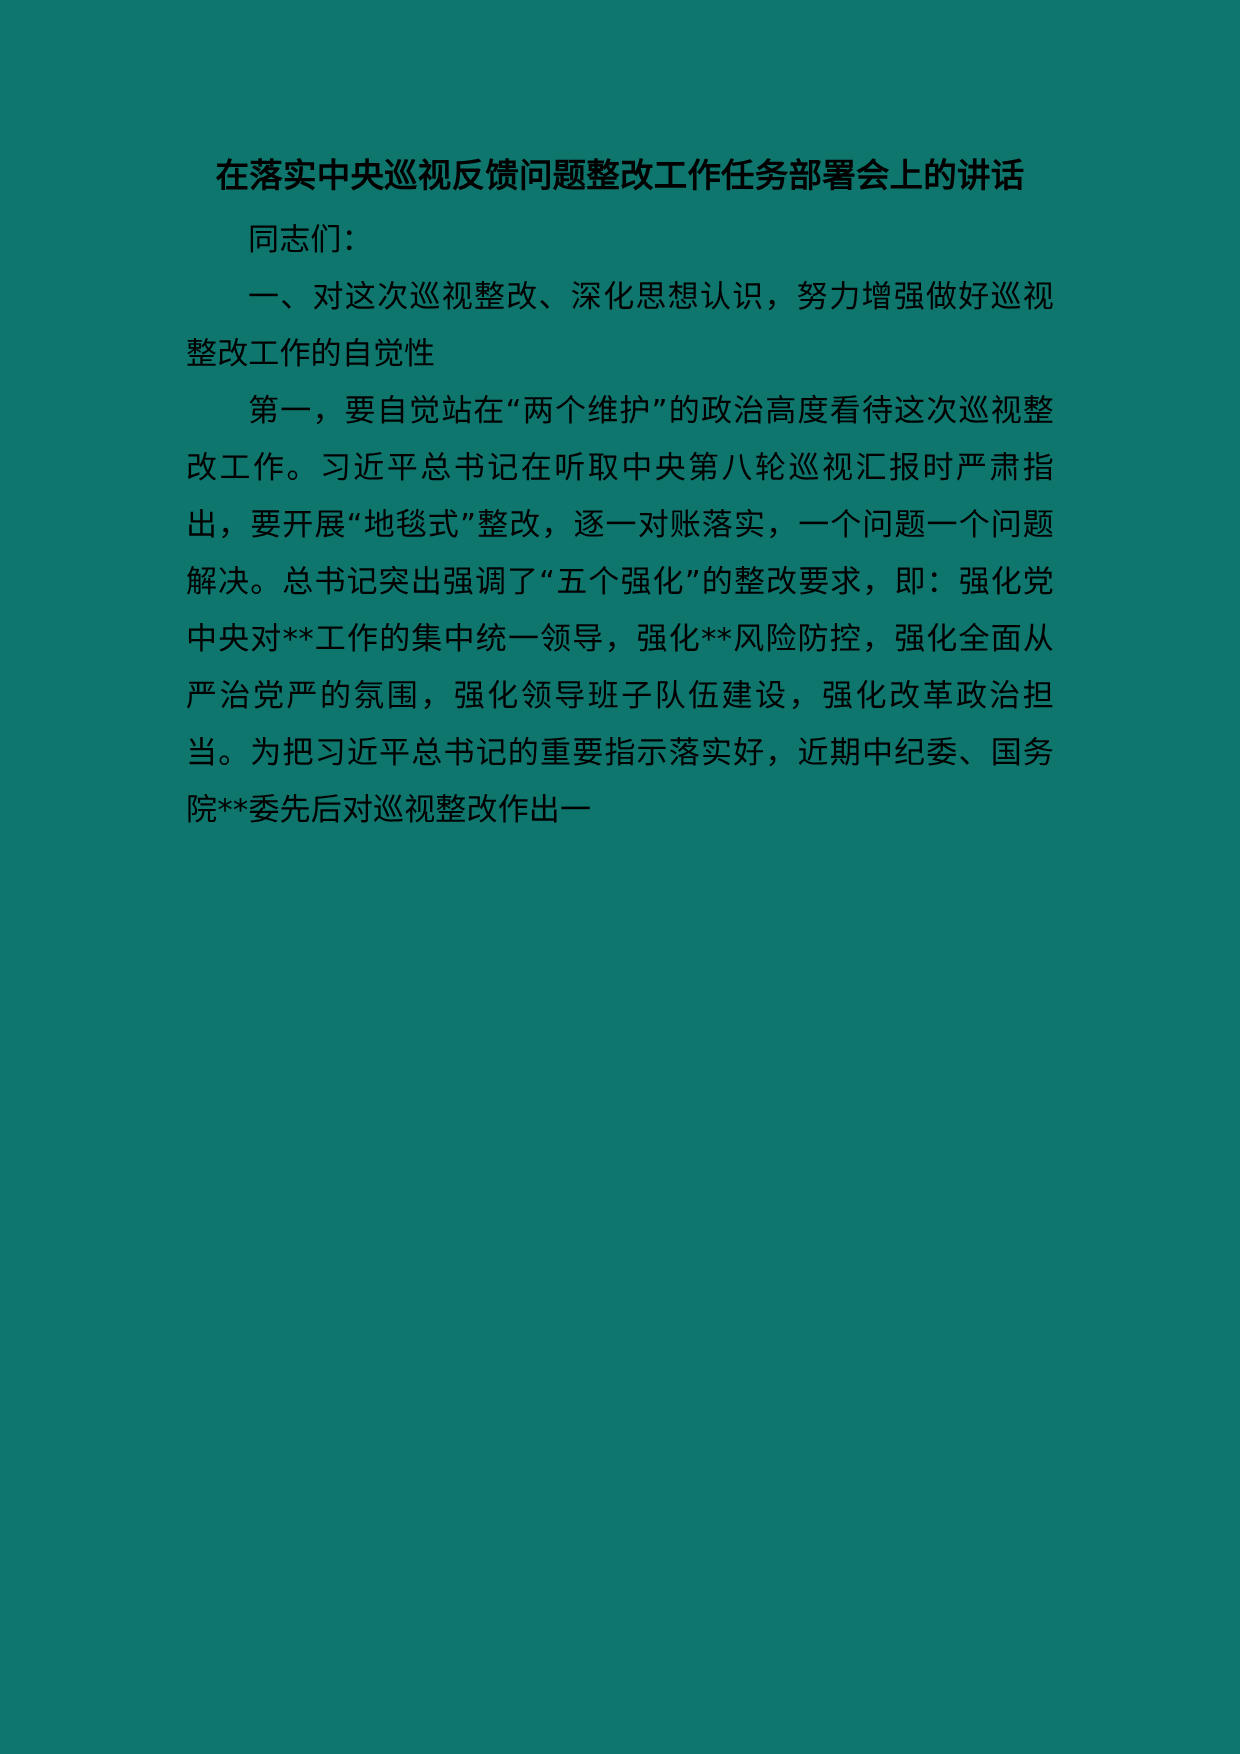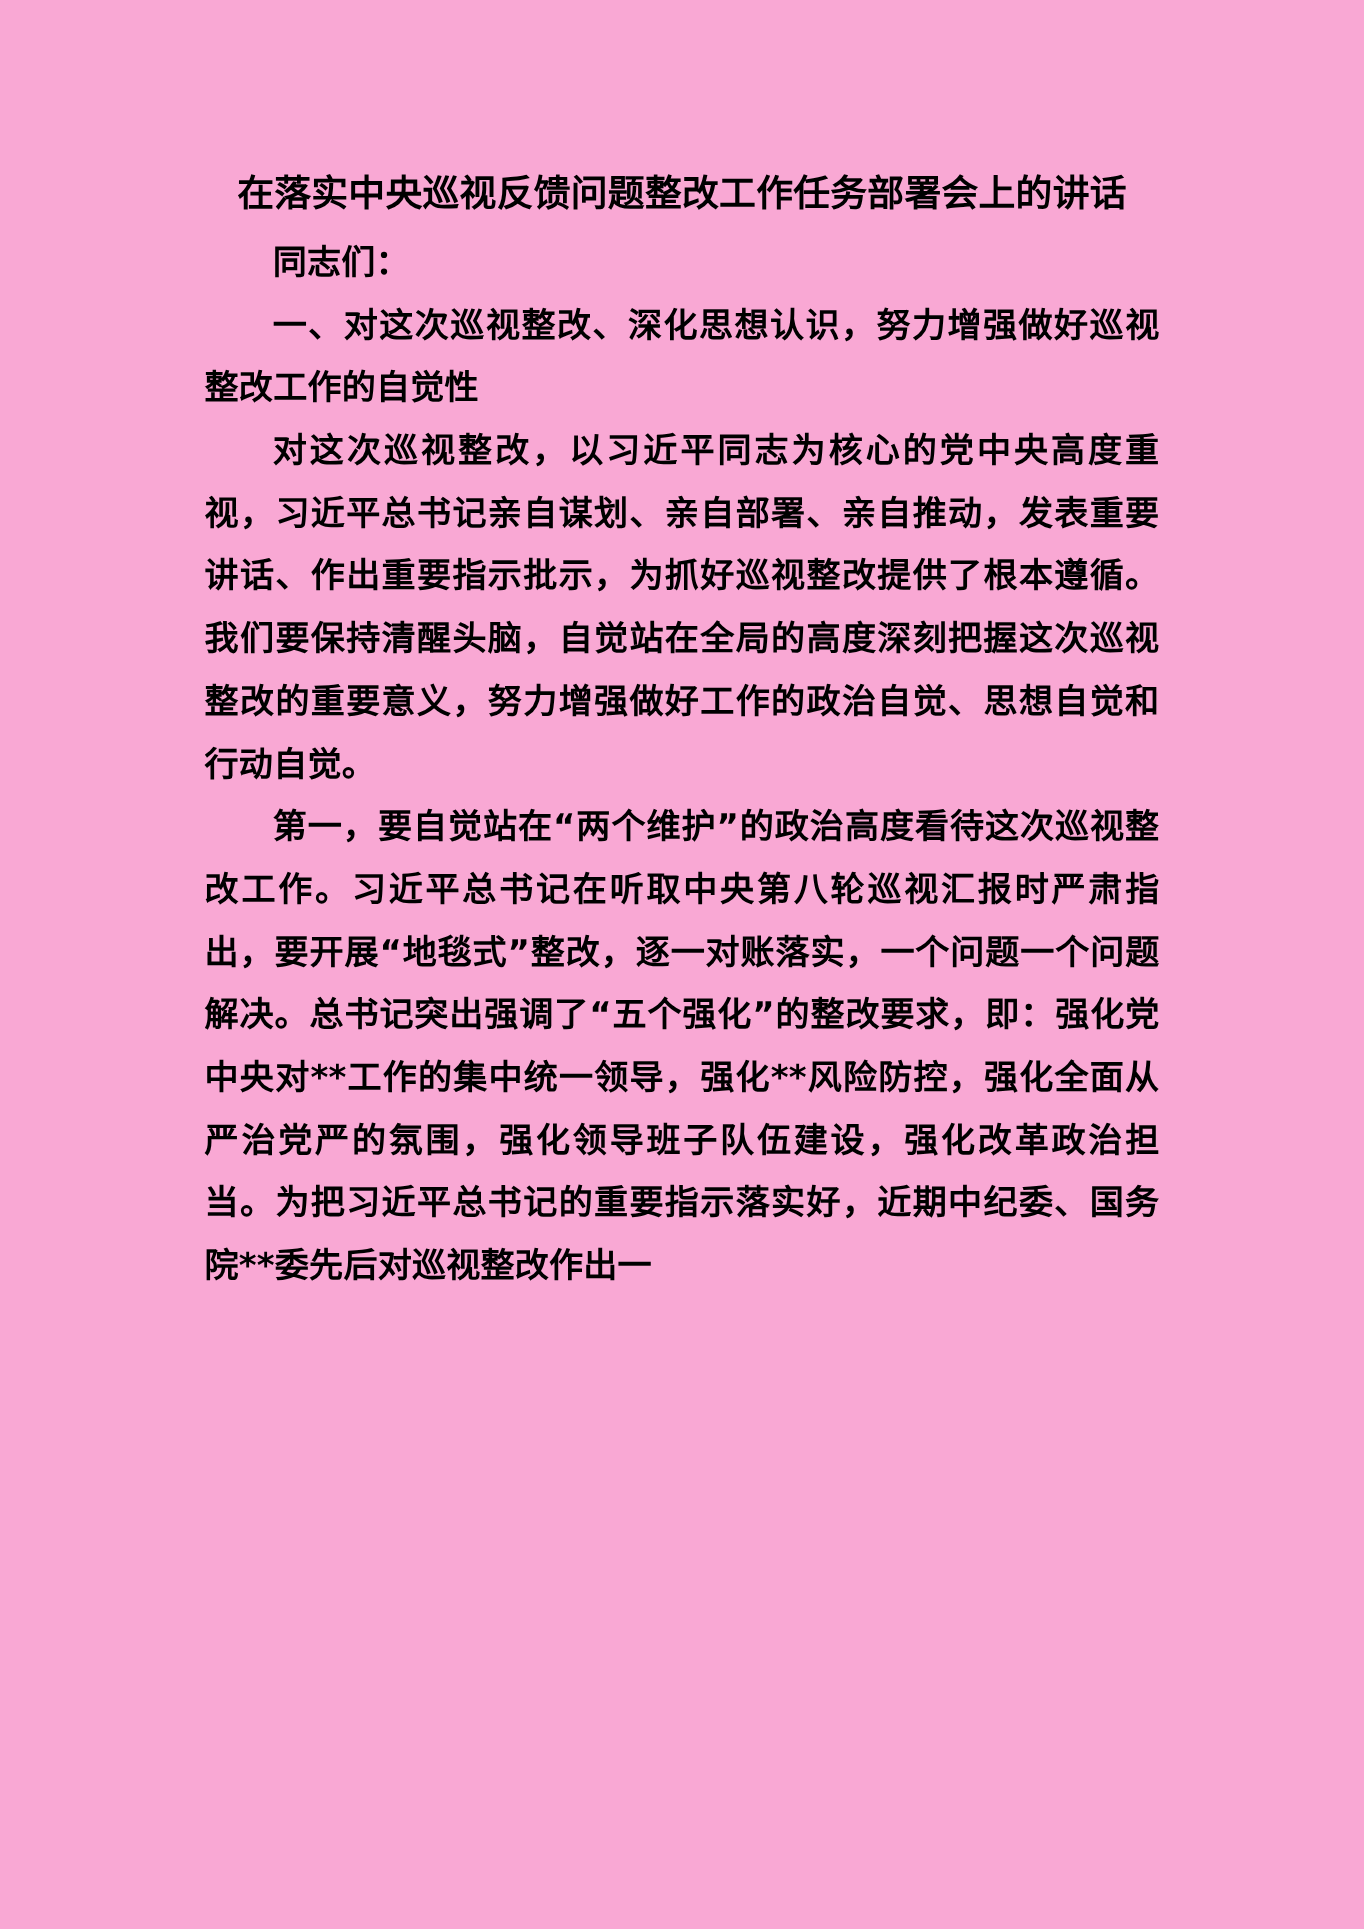--- a/index.html
+++ b/index.html
@@ -20,7 +20,7 @@
     position: relative;
     width: 1240px;
     height: 1754px;
-    background: #f9a8d4;
+    background: #0f766e;
     box-sizing: border-box;
   }
   .content {

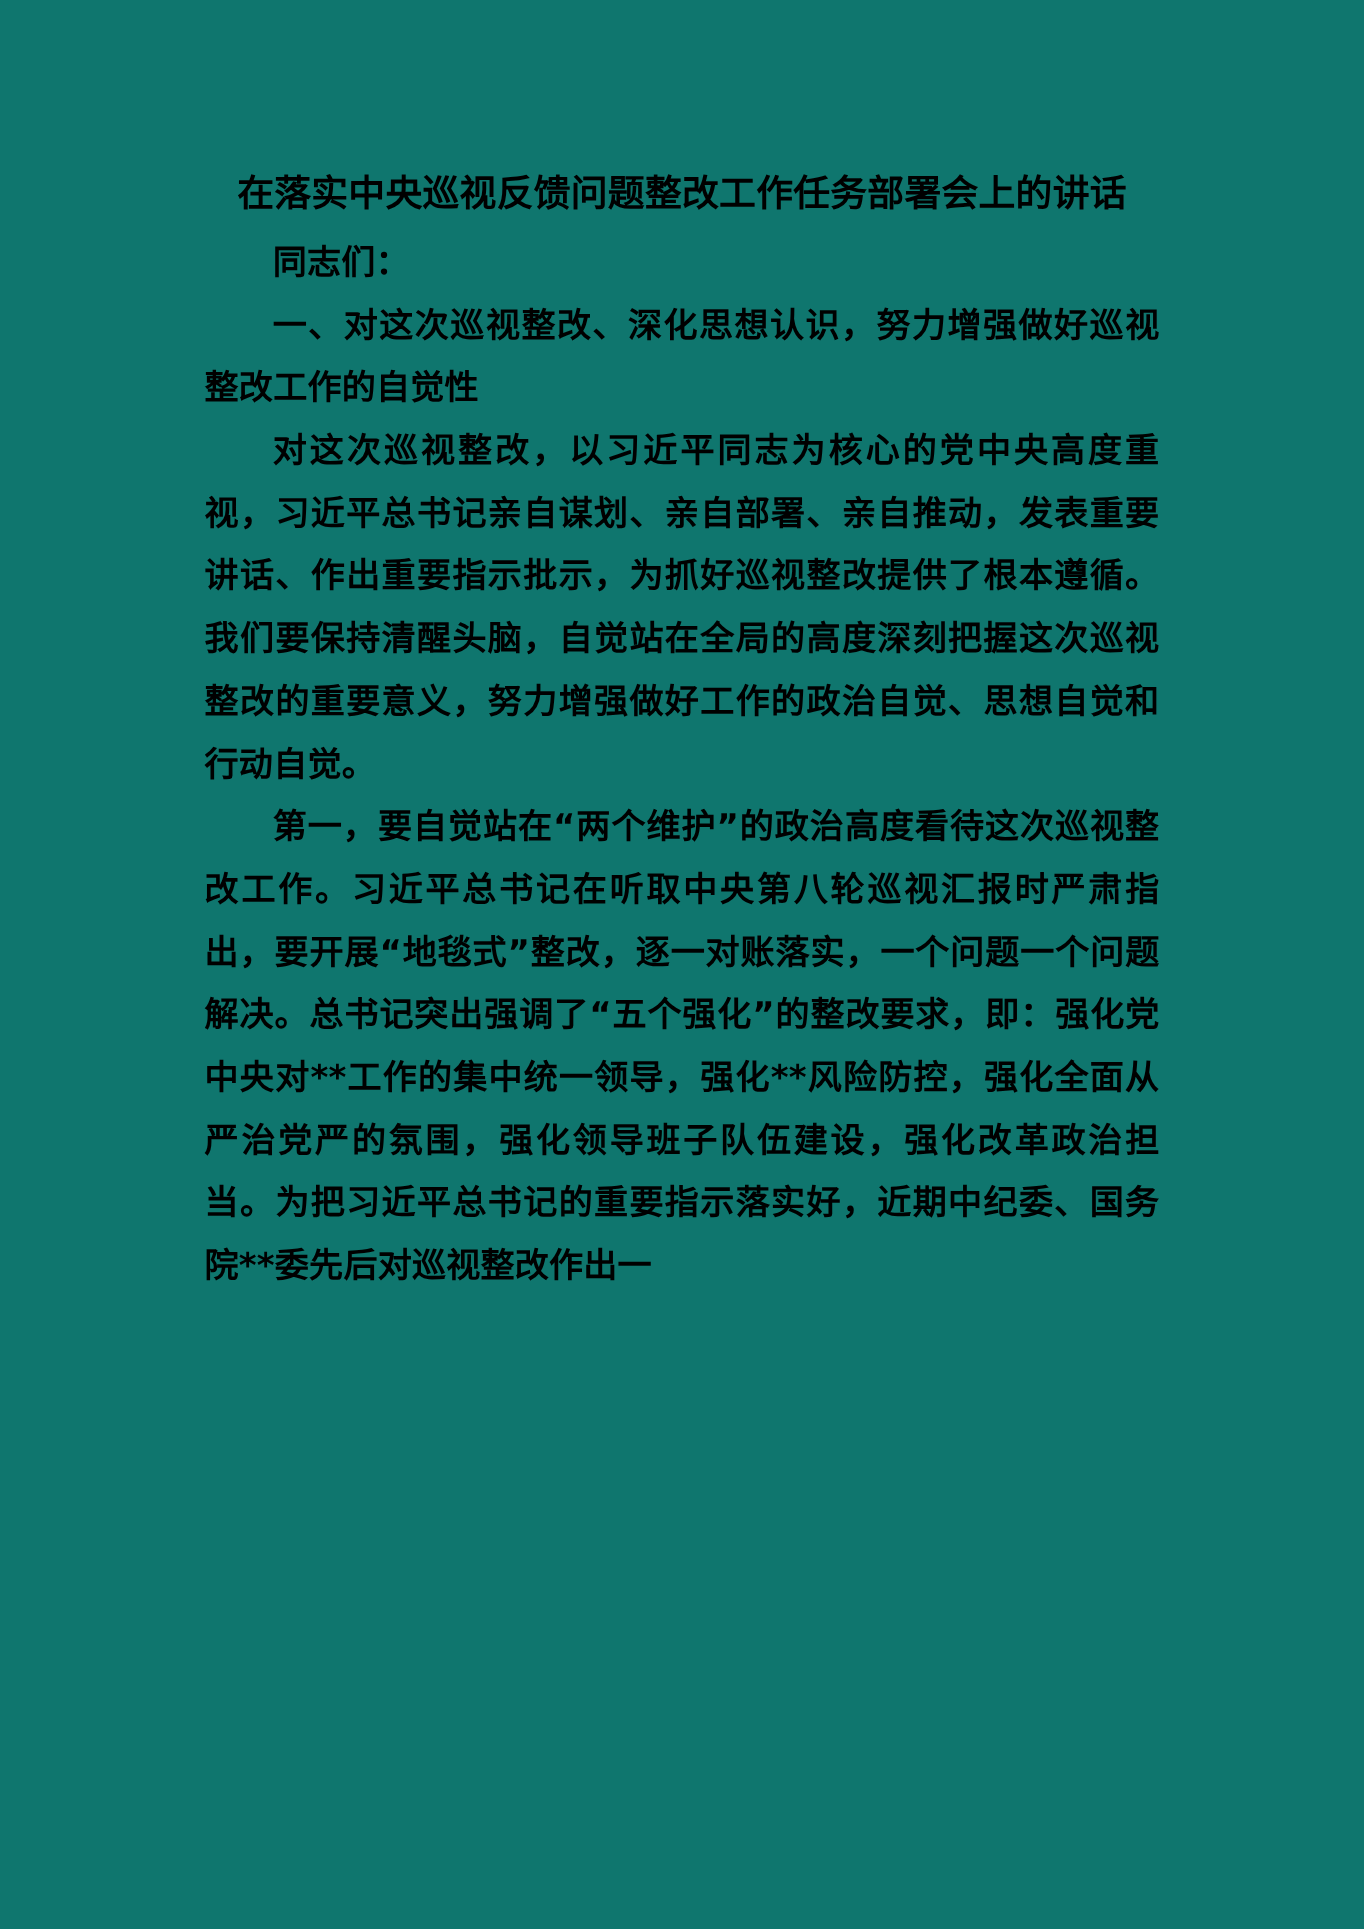--- a/index.html
+++ b/index.html
@@ -40,7 +40,7 @@
   }
   .para {
     font-size: 31px;
-    font-weight: 700;
+    font-weight: 400;
     line-height: 57px;
     text-align: justify;
     text-align-last: left;

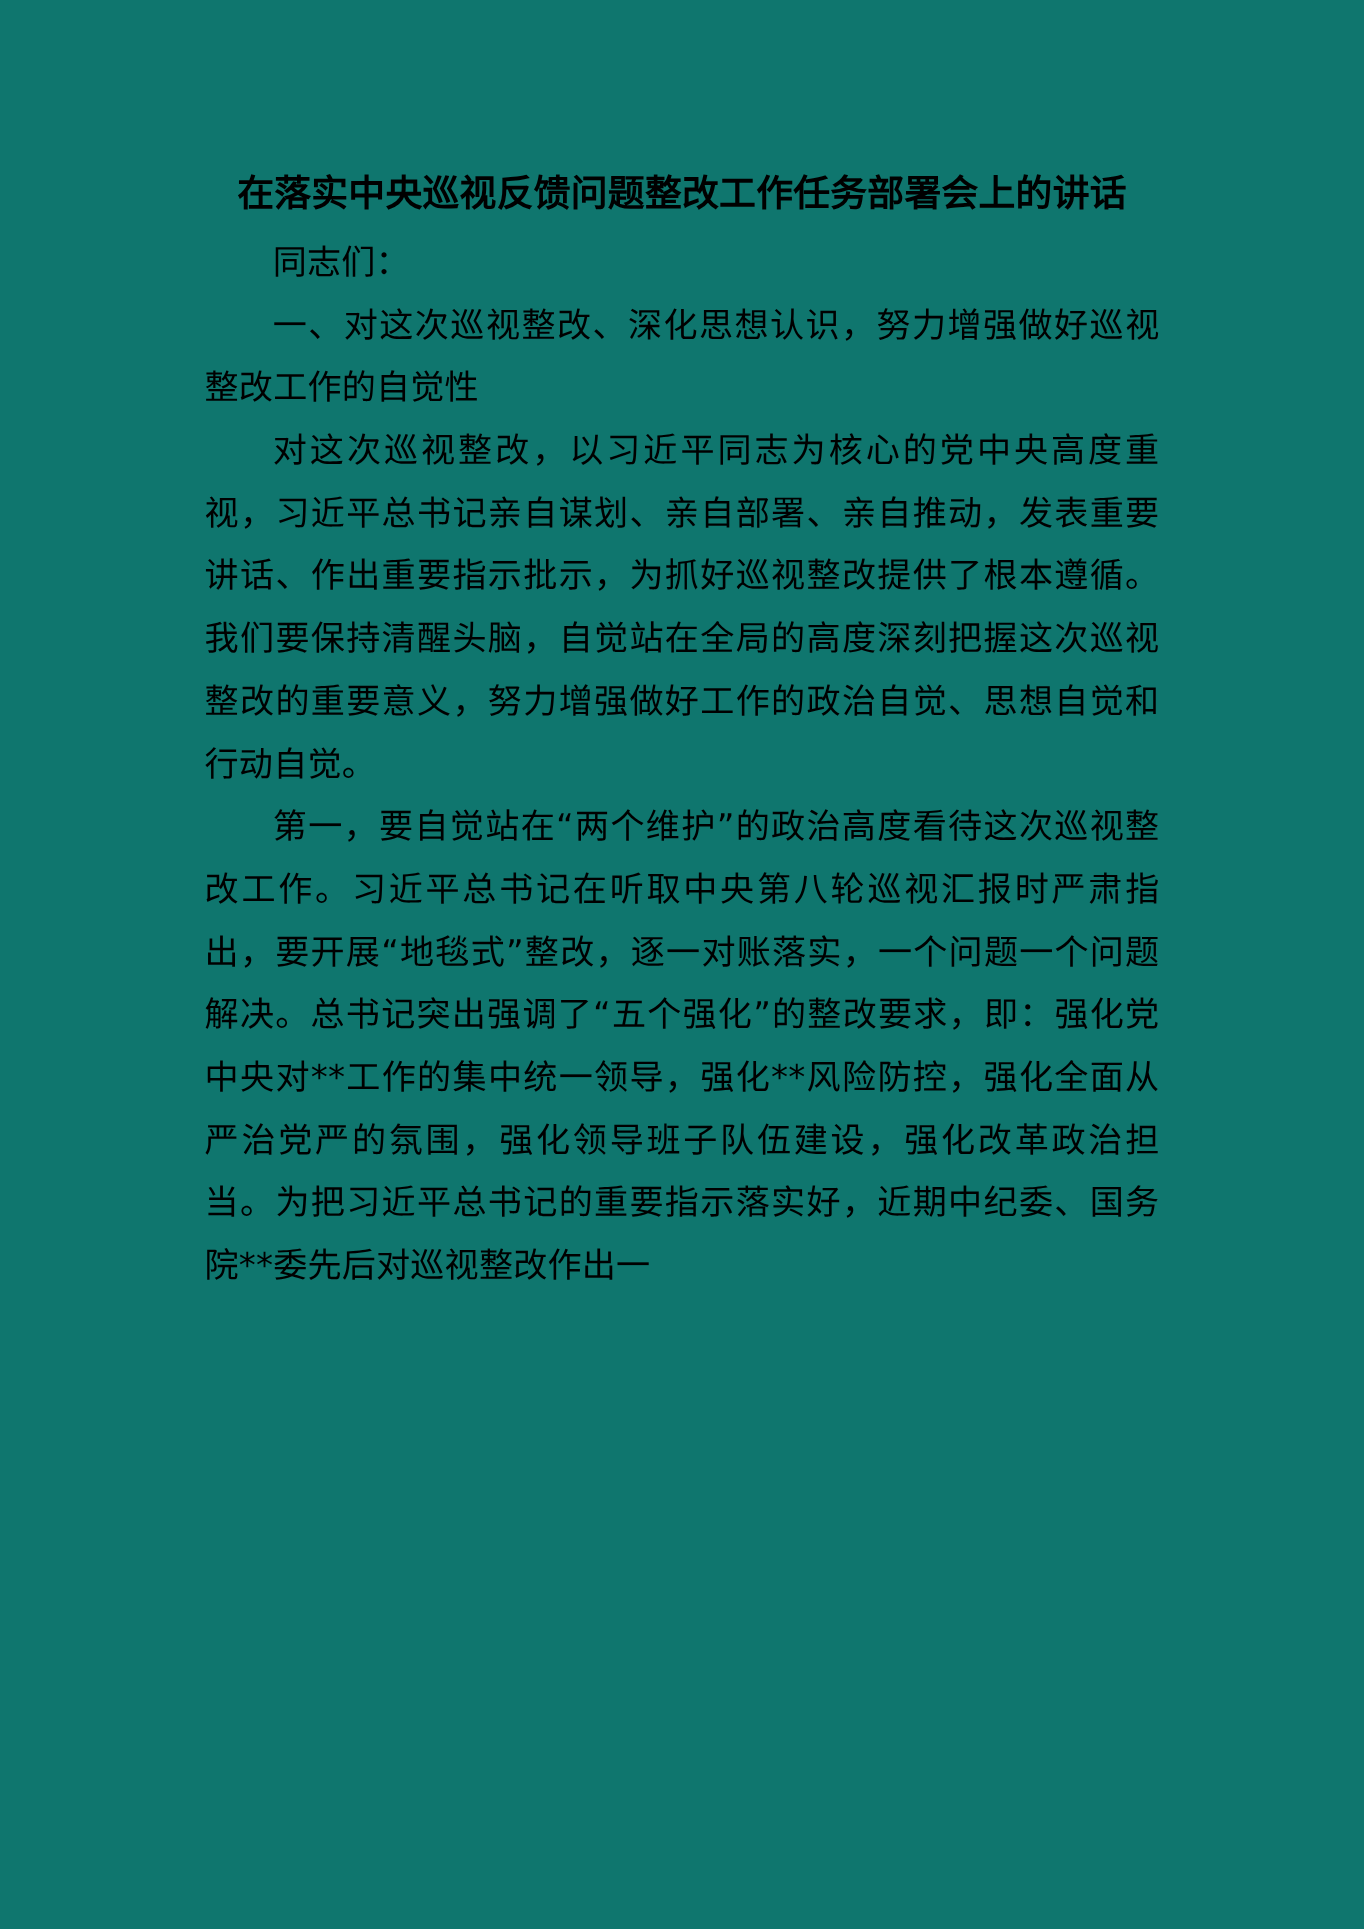--- a/index.html
+++ b/index.html
@@ -69,7 +69,6 @@
 
     <p class="para indent">一、对这次巡视整改、深化思想认识，努力增强做好巡视整改工作的自觉性</p>
 
-    <p class="para indent">对这次巡视整改，以习近平同志为核心的党中央高度重视，习近平总书记亲自谋划、亲自部署、亲自推动，发表重要讲话、作出重要指示批示，为抓好巡视整改提供了根本遵循。我们要保持清醒头脑，自觉站在全局的高度深刻把握这次巡视整改的重要意义，努力增强做好工作的政治自觉、思想自觉和行动自觉。</p>
 
     <p class="para indent">第一，要自觉站在“两个维护”的政治高度看待这次巡视整改工作。习近平总书记在听取中央第八轮巡视汇报时严肃指出，要开展“地毯式”整改，逐一对账落实，一个问题一个问题解决。总书记突出强调了“五个强化”的整改要求，即：强化党中央对**工作的集中统一领导，强化**风险防控，强化全面从严治党严的氛围，强化领导班子队伍建设，强化改革政治担当。为把习近平总书记的重要指示落实好，近期中纪委、国务院**委先后对巡视整改作出一</p>
 

